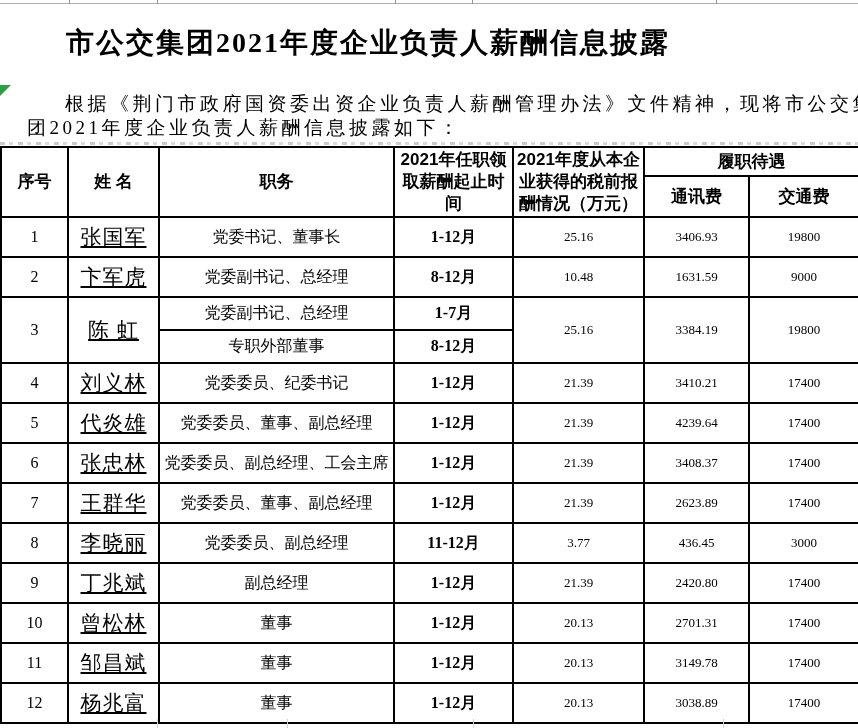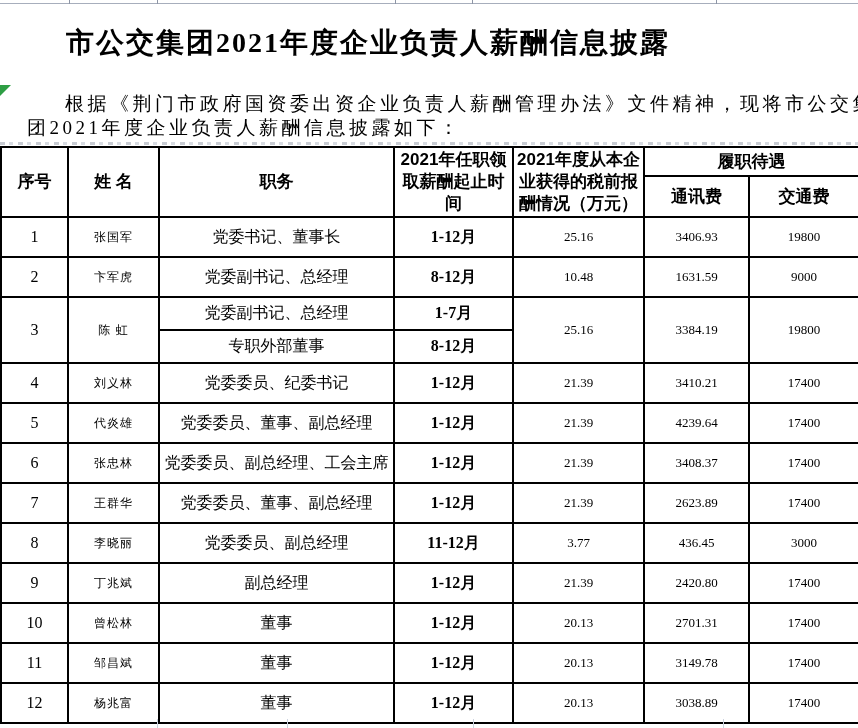--- a/index.html
+++ b/index.html
@@ -80,7 +80,7 @@
     font-family:"Liberation Serif","DejaVu Serif",serif;
     font-size:16px;
   }
-  td.c-name{font-size:12px;letter-spacing:1px;}
+  td.c-name{font-size:21px;letter-spacing:1px;text-decoration:underline;}
   td.c-pos{font-size:16px;}
   td.c-period{
     font-family:"Liberation Serif","DejaVu Serif",serif;

